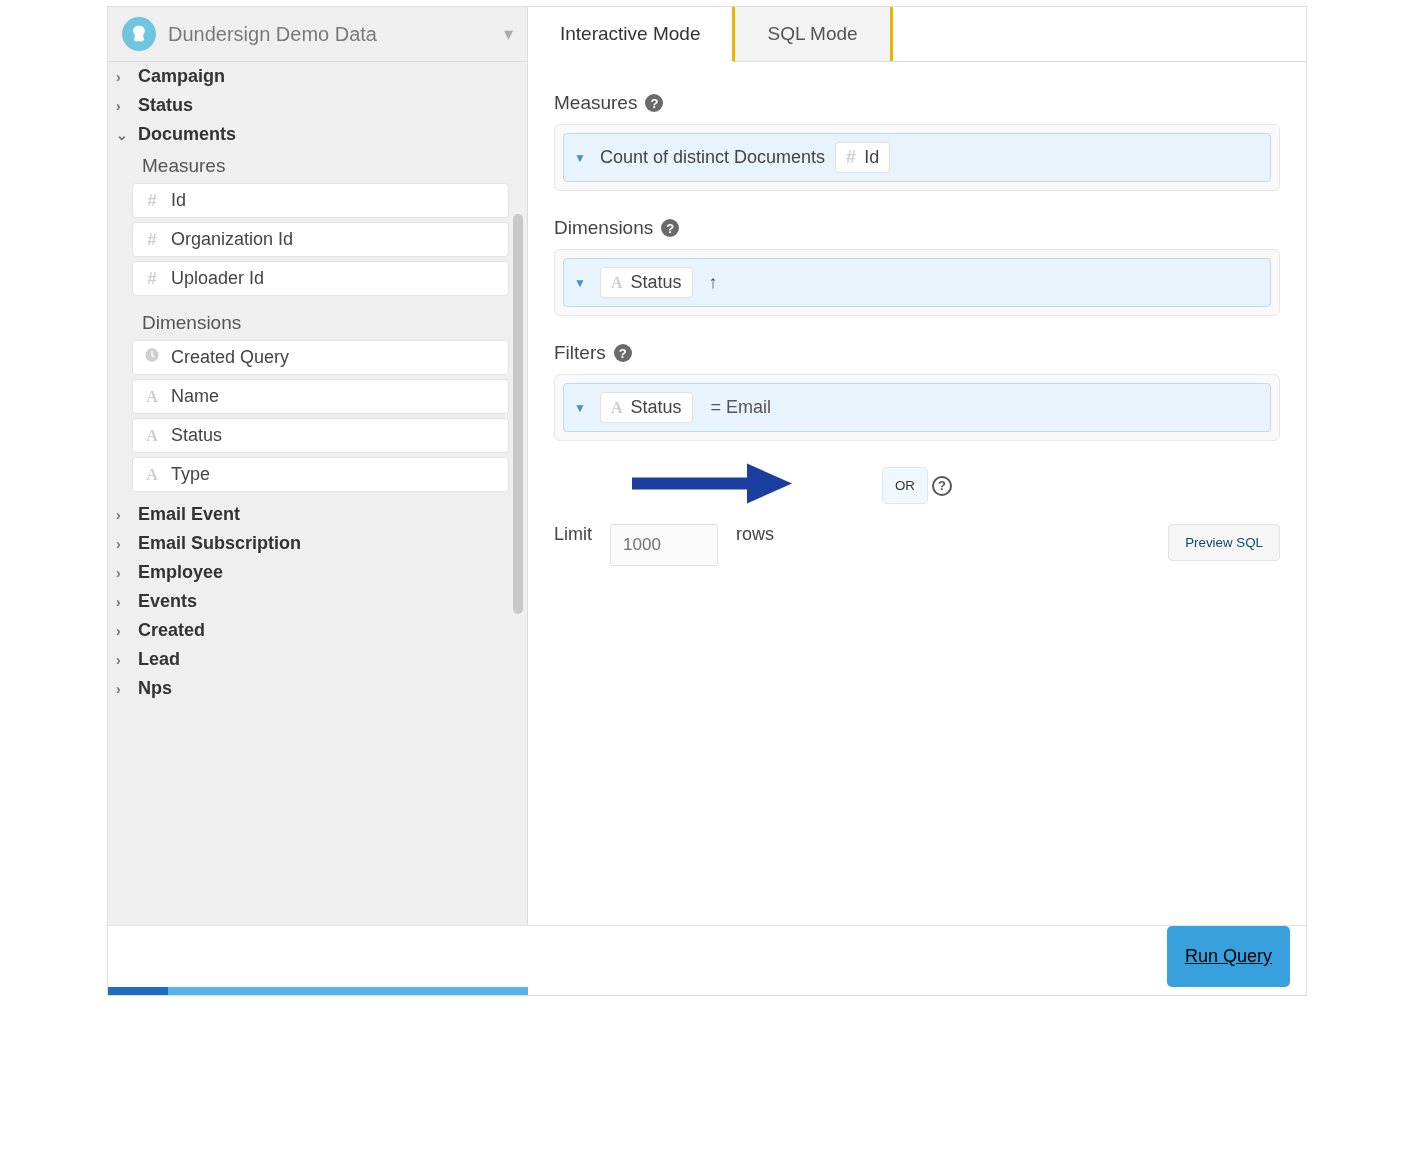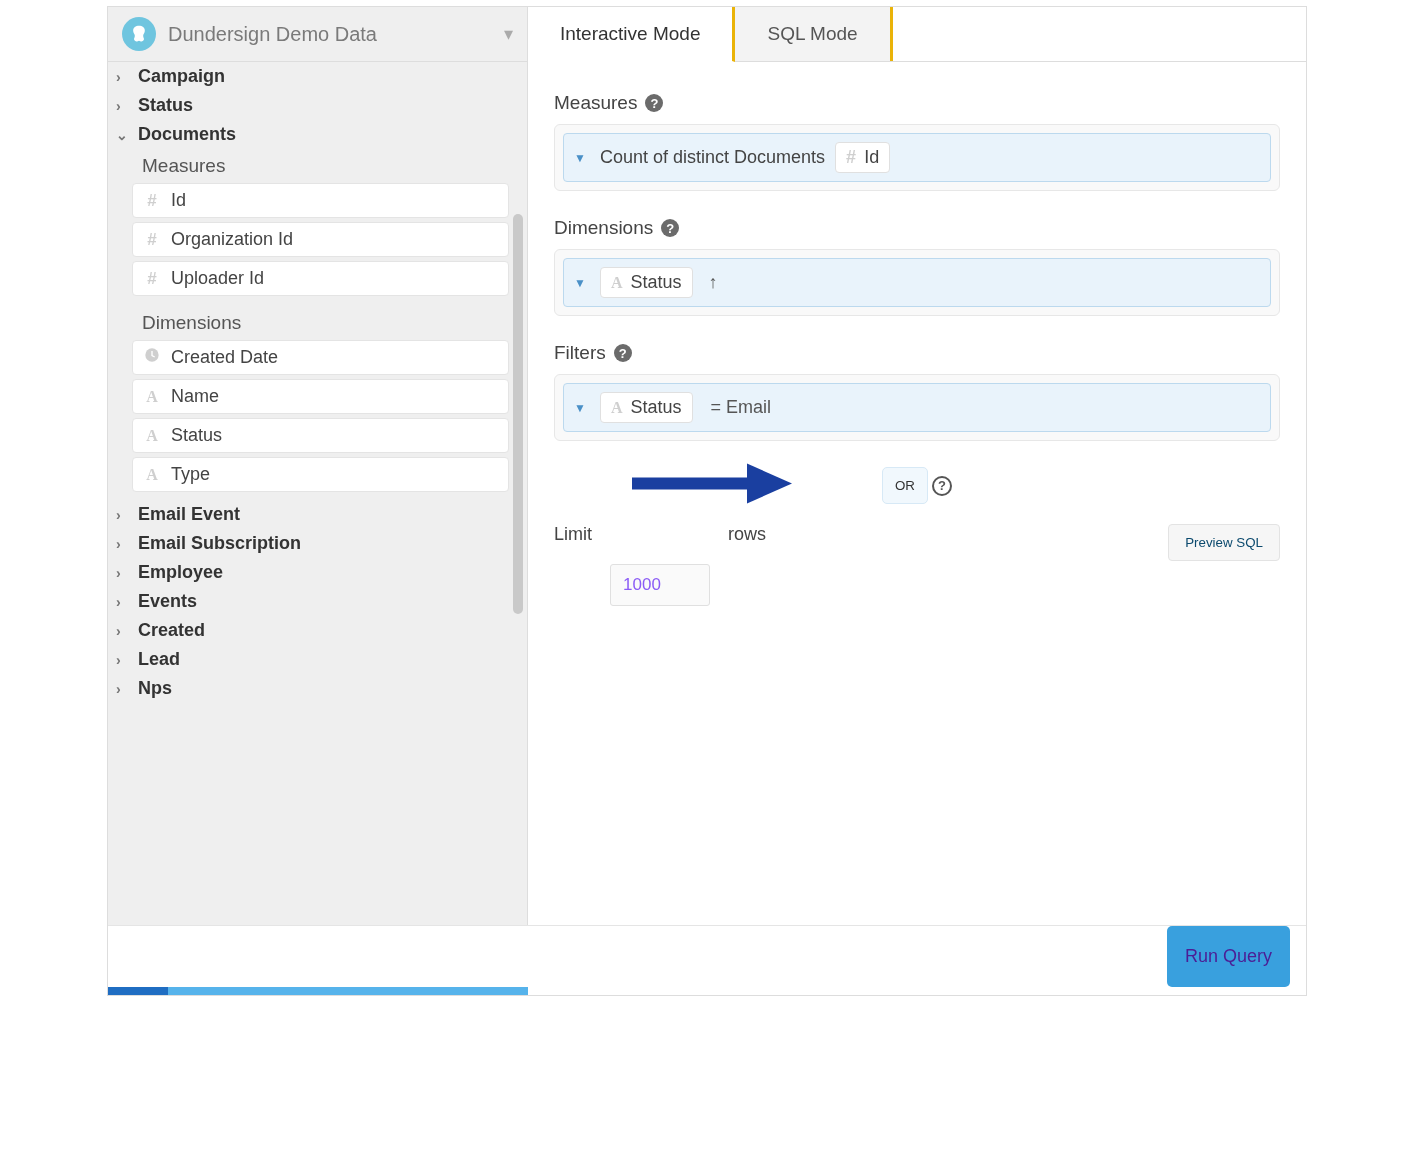--- a/index.html
+++ b/index.html
@@ -295,7 +295,7 @@
                   <path d="M12 6v7l4 2" stroke="#fff" stroke-width="2" fill="none"></path>
                 </svg>
             </span>
-            <span class="fi-label">Created Date</span>
+            <span class="fi-label">Created Query</span>
           </div>
           <div class="field-item">
             <span class="fi-icon A-icon">A</span>

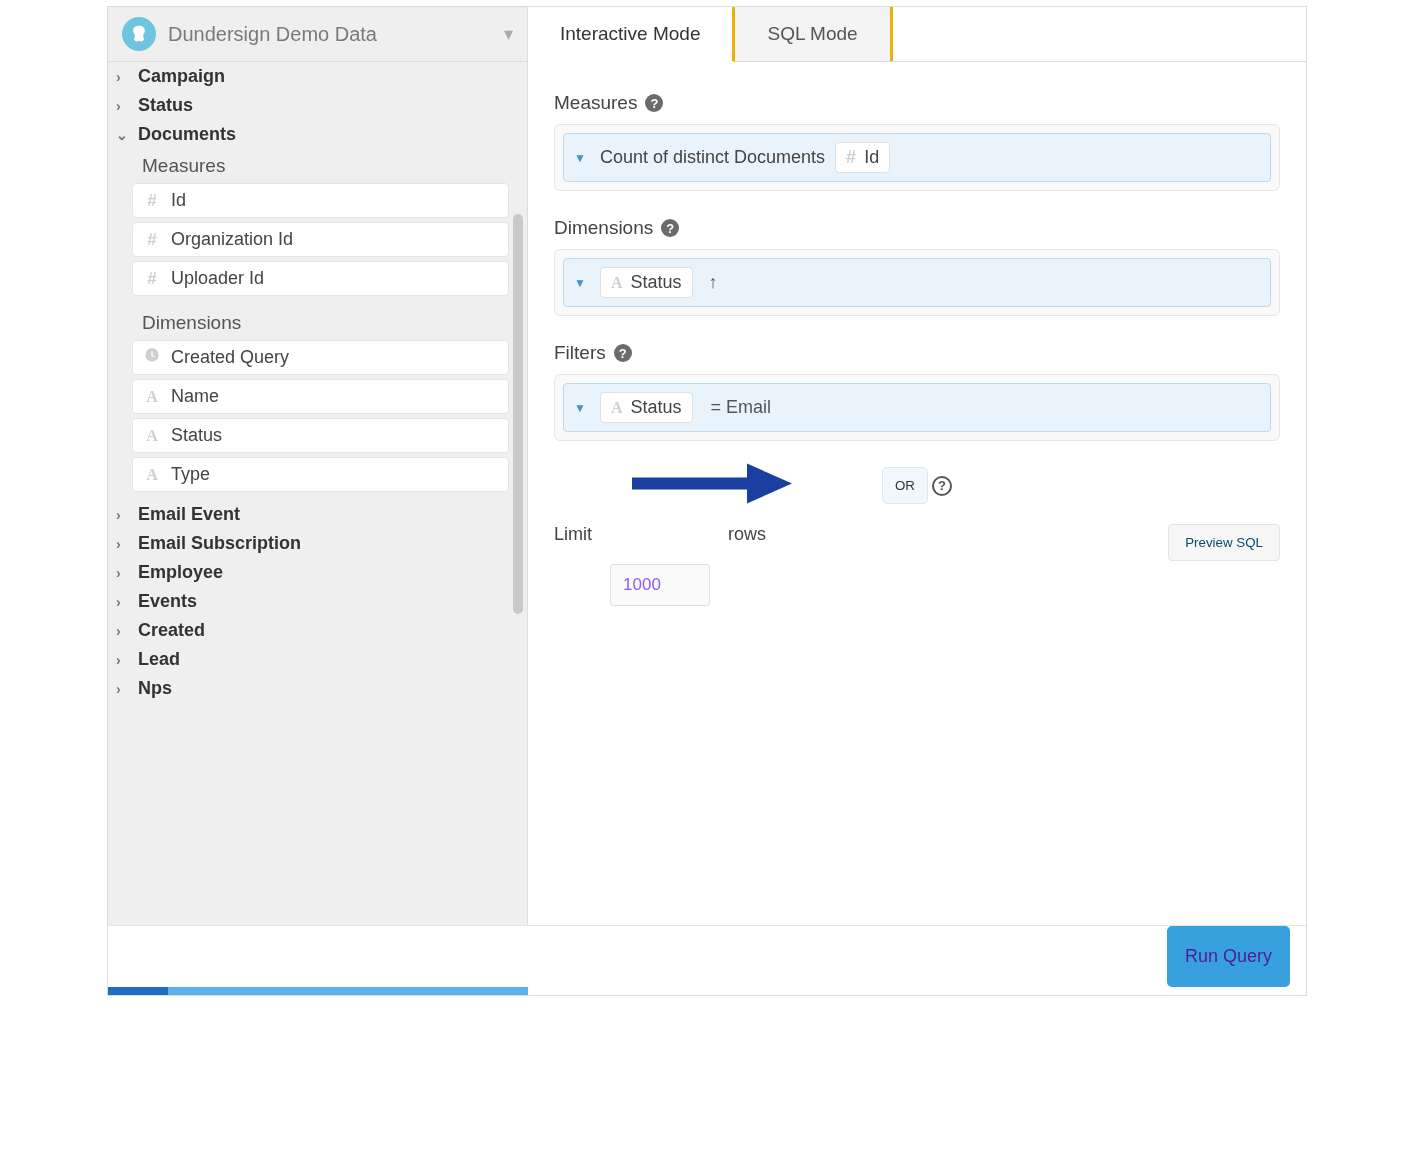--- a/index.html
+++ b/index.html
@@ -189,14 +189,13 @@
     margin-top: 10px;
   }
   .limit-input {
-    width: 100px;
+    width: 108px;
     padding: 10px 12px;
     border: 1px solid #e0e0e0;
     border-radius: 3px;
     font-size: 17px;
-    color: #8b5cf6;
+    color: #737373;
     background: #fafafa;
-    margin-top: 40px;
   }
   .preview-btn {
     margin-left: auto;

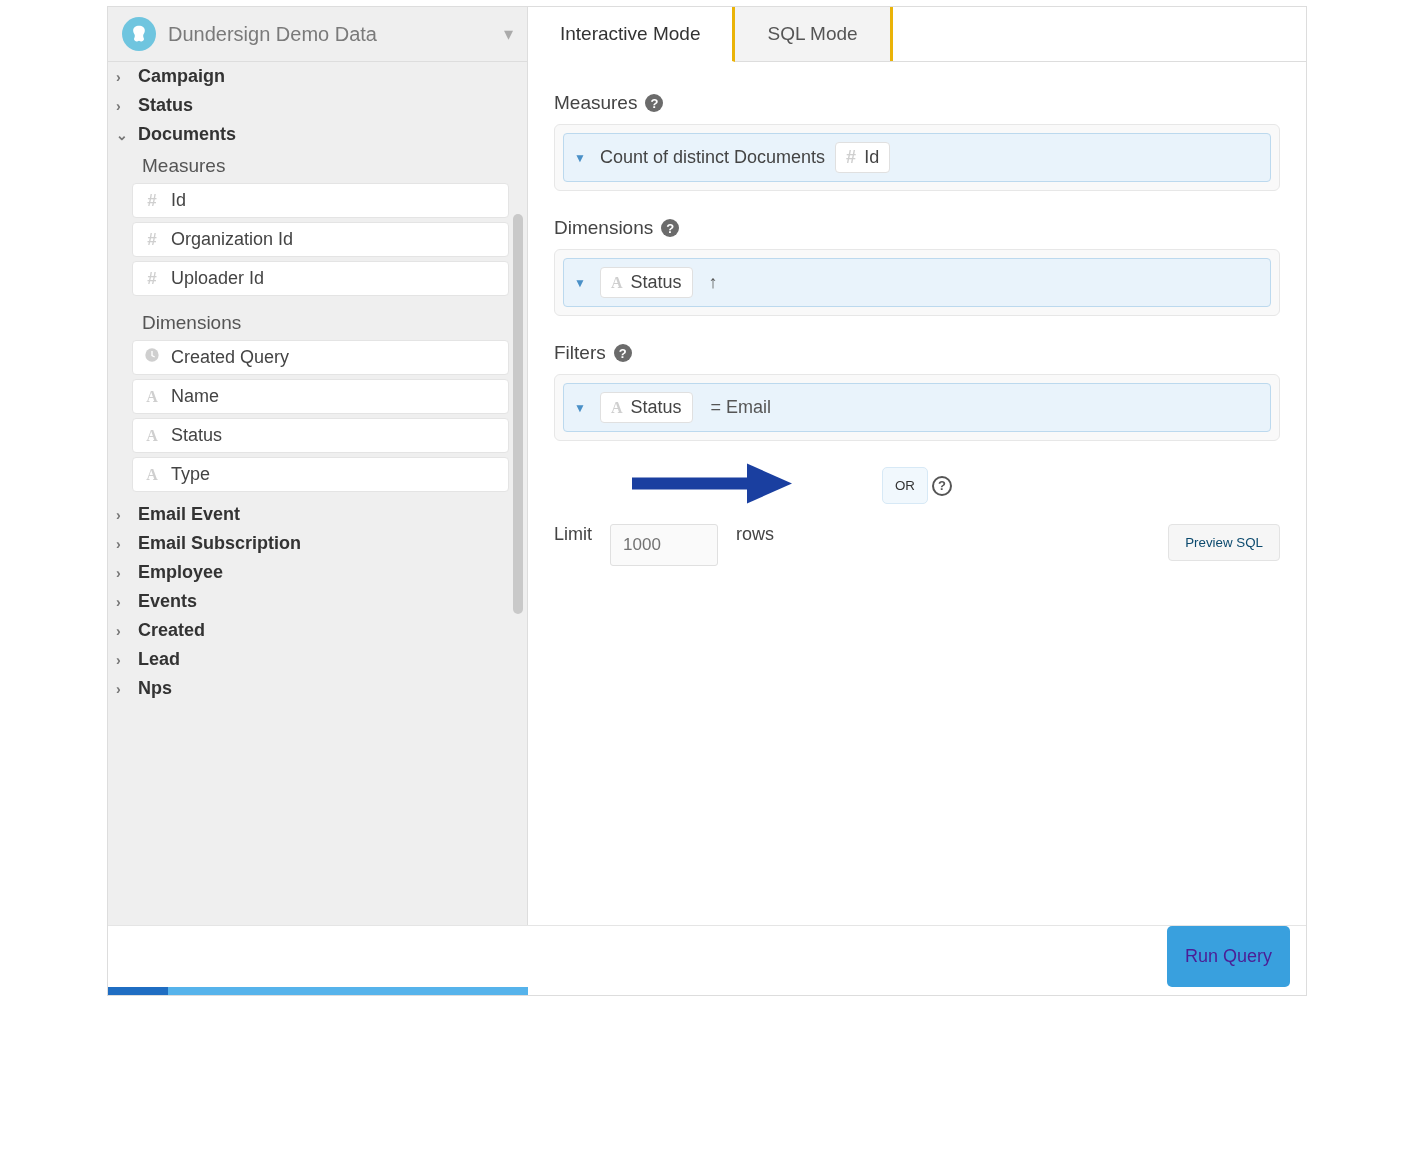--- a/index.html
+++ b/index.html
@@ -216,12 +216,13 @@
   }
   .run-btn {
     background: #39a0de;
-    color: #4c1d95;
+    color: #000000;
     border-radius: 5px;
     padding: 20px 18px;
     font-size: 18px;
     border: none;
     cursor: pointer;
+    text-decoration: underline;
   }
   .bottom-strip {
     height: 8px;

